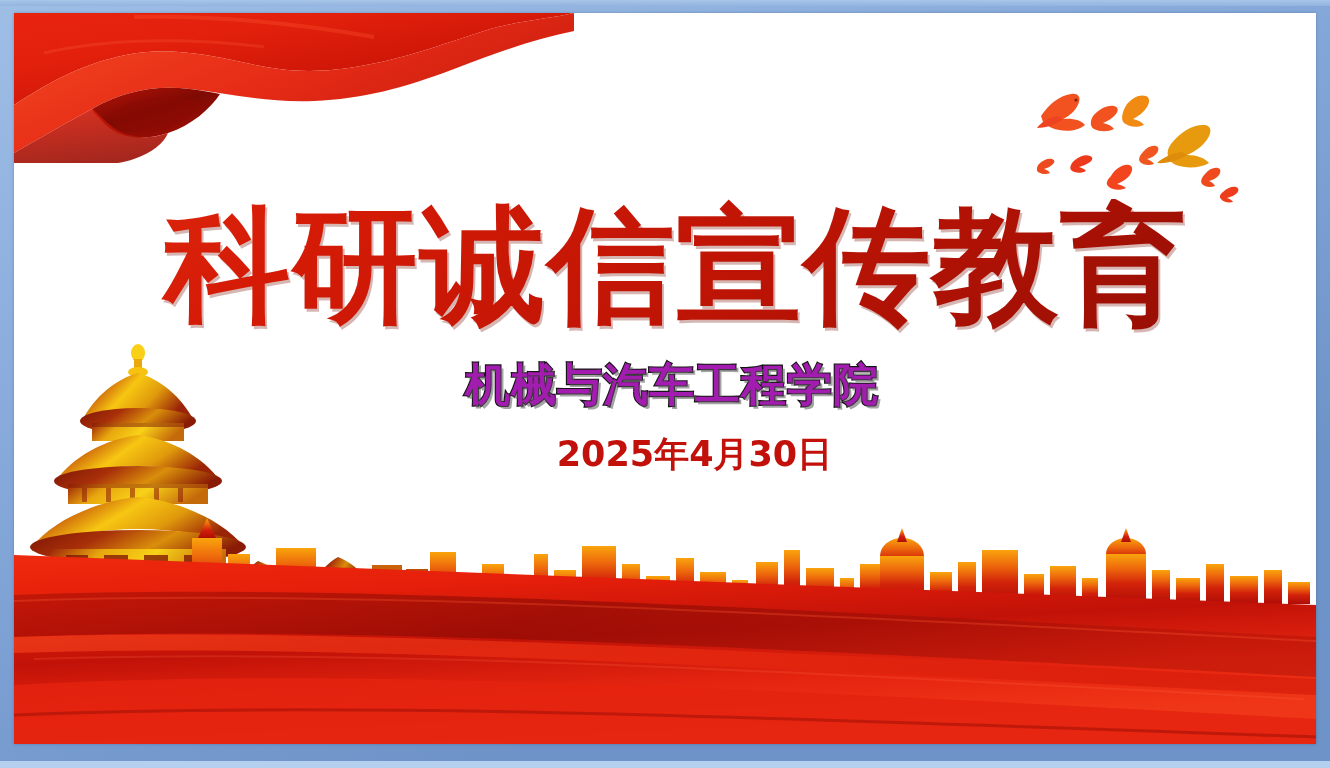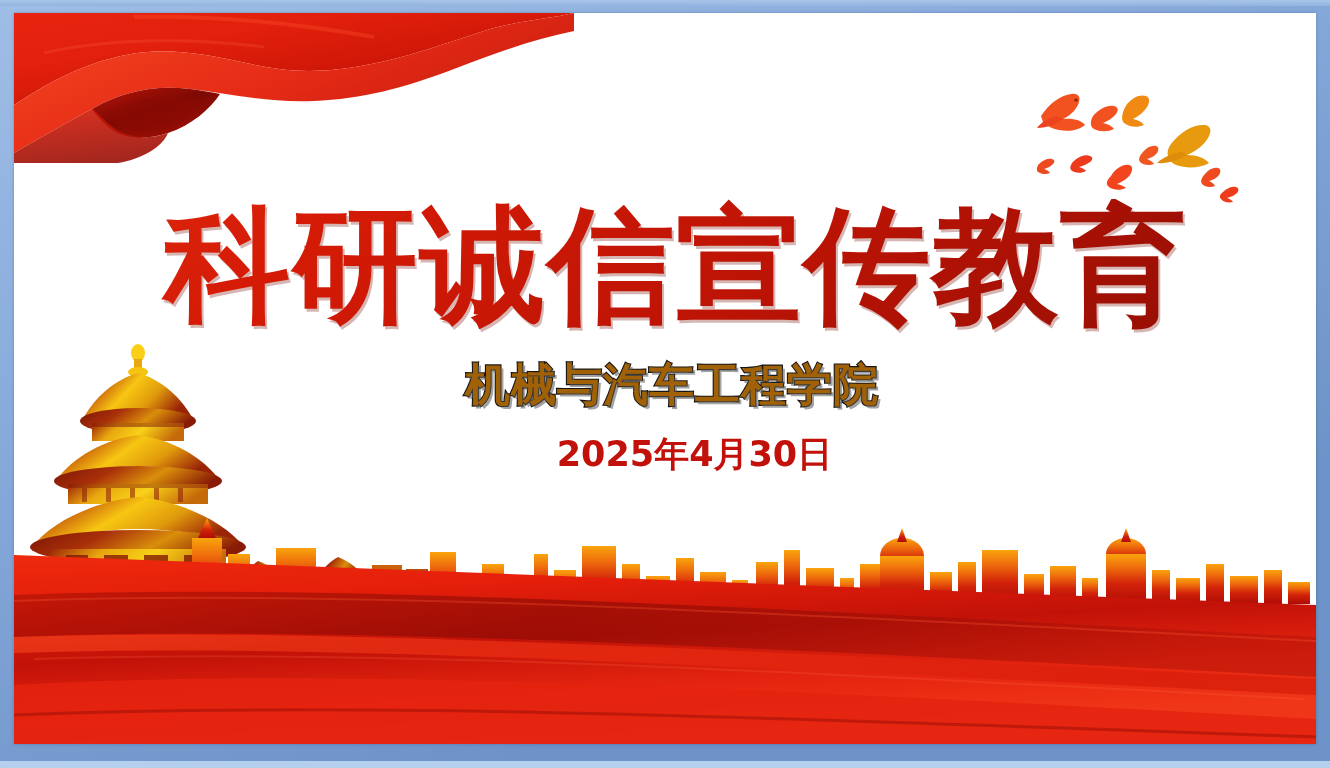--- a/index.html
+++ b/index.html
@@ -138,7 +138,7 @@
     font-weight: 700;
     font-size: 45px;
     letter-spacing: 1px;
-    color: #a16207;
+    color: #a21caf;
     -webkit-text-stroke: 2.2px #151515;
     paint-order: stroke fill;
     text-shadow: 3px 3px 0 rgba(90,90,90,0.55);

